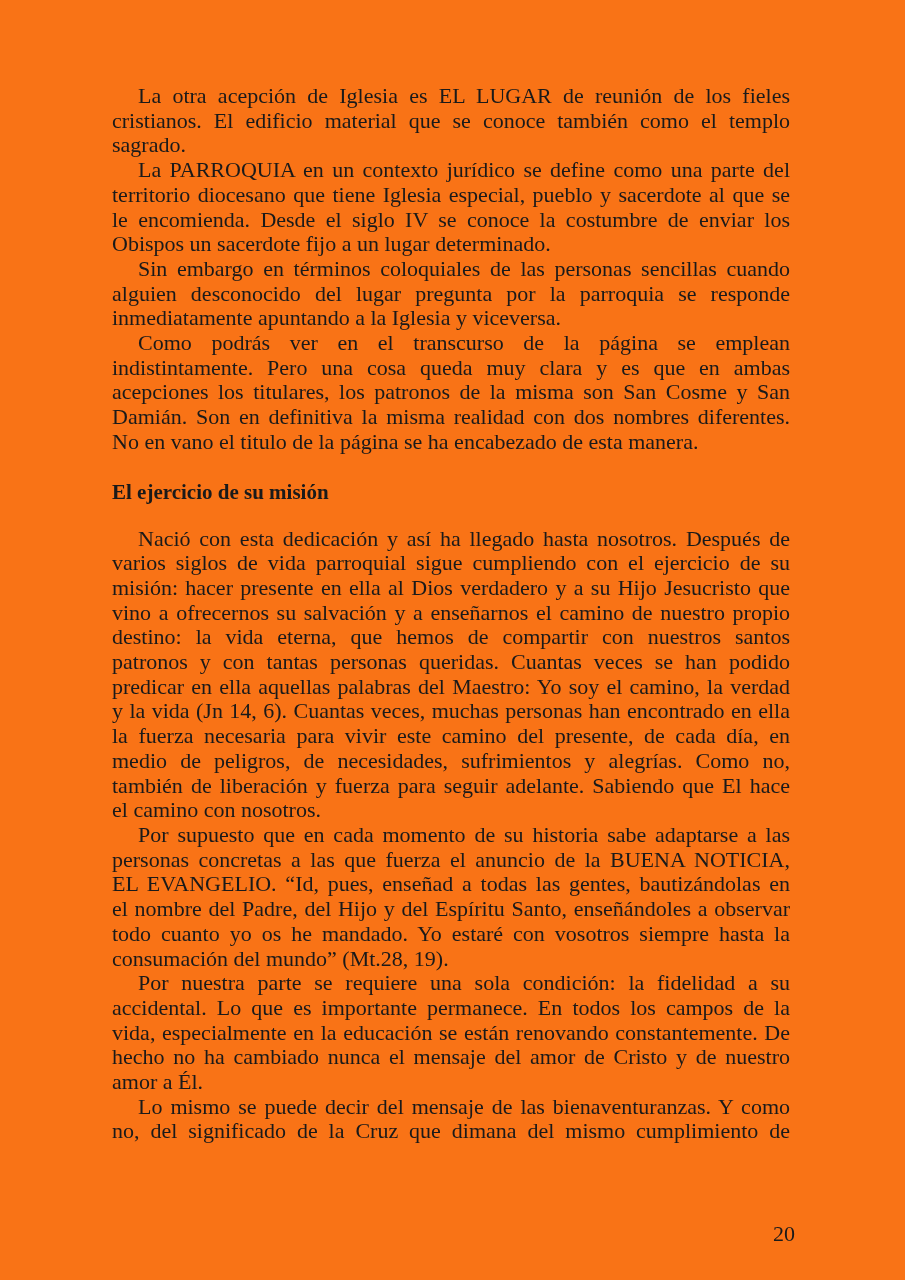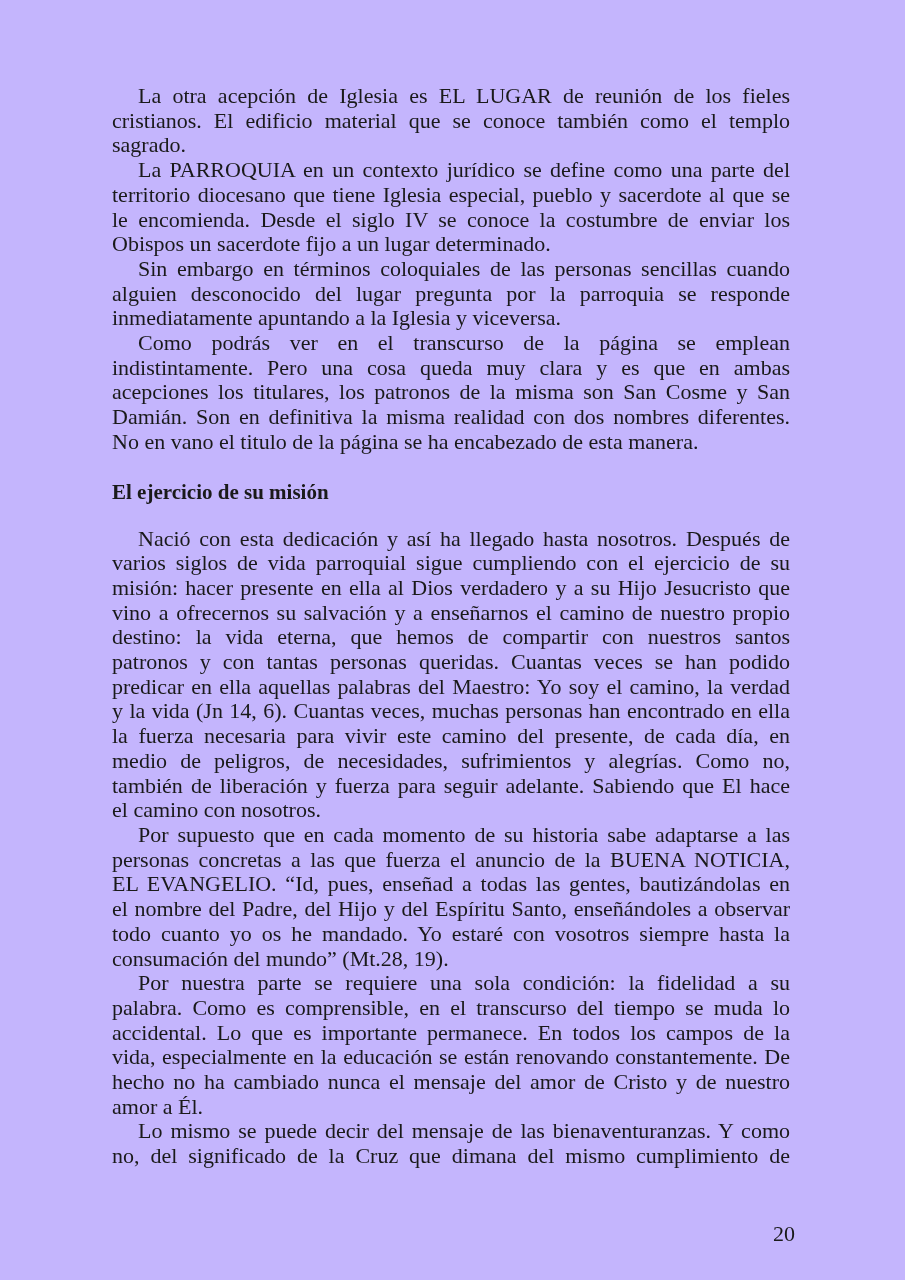--- a/index.html
+++ b/index.html
@@ -11,7 +11,7 @@
     position: relative;
     width: 905px;
     height: 1280px;
-    background: #c4b5fd;
+    background: #f97316;
     overflow: hidden;
     font-family: "Liberation Serif", serif;
     color: #1a1a1a;

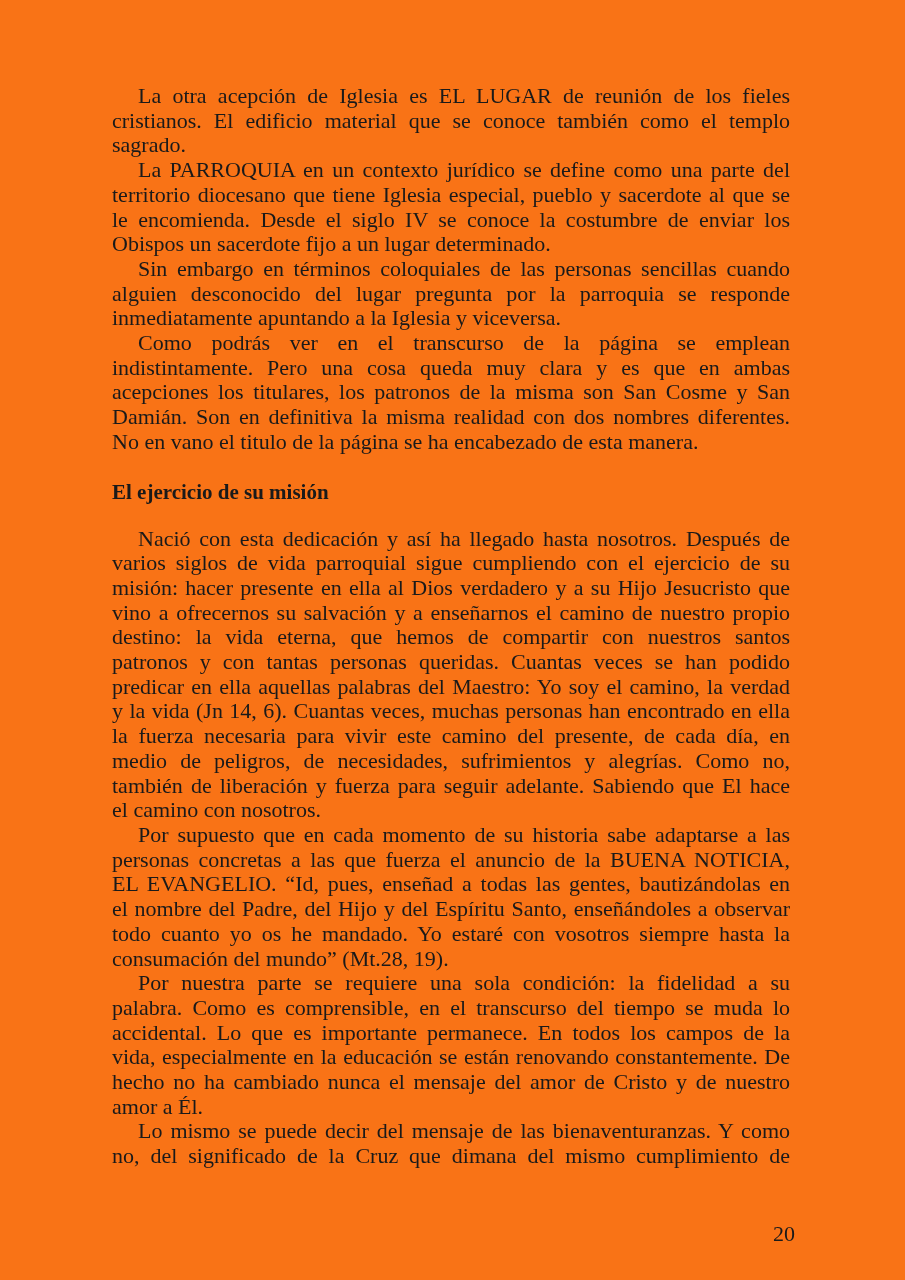--- a/index.html
+++ b/index.html
@@ -104,7 +104,6 @@
       </div>
       <div class="para">
         <div class="line first">Por nuestra parte se requiere una sola condición: la fidelidad a su</div>
-        <div class="line">palabra. Como es comprensible, en el transcurso del tiempo se muda lo</div>
         <div class="line">accidental. Lo que es importante permanece. En todos los campos de la</div>
         <div class="line">vida, especialmente en la educación se están renovando constantemente. De</div>
         <div class="line">hecho no ha cambiado nunca el mensaje del amor de Cristo y de nuestro</div>

